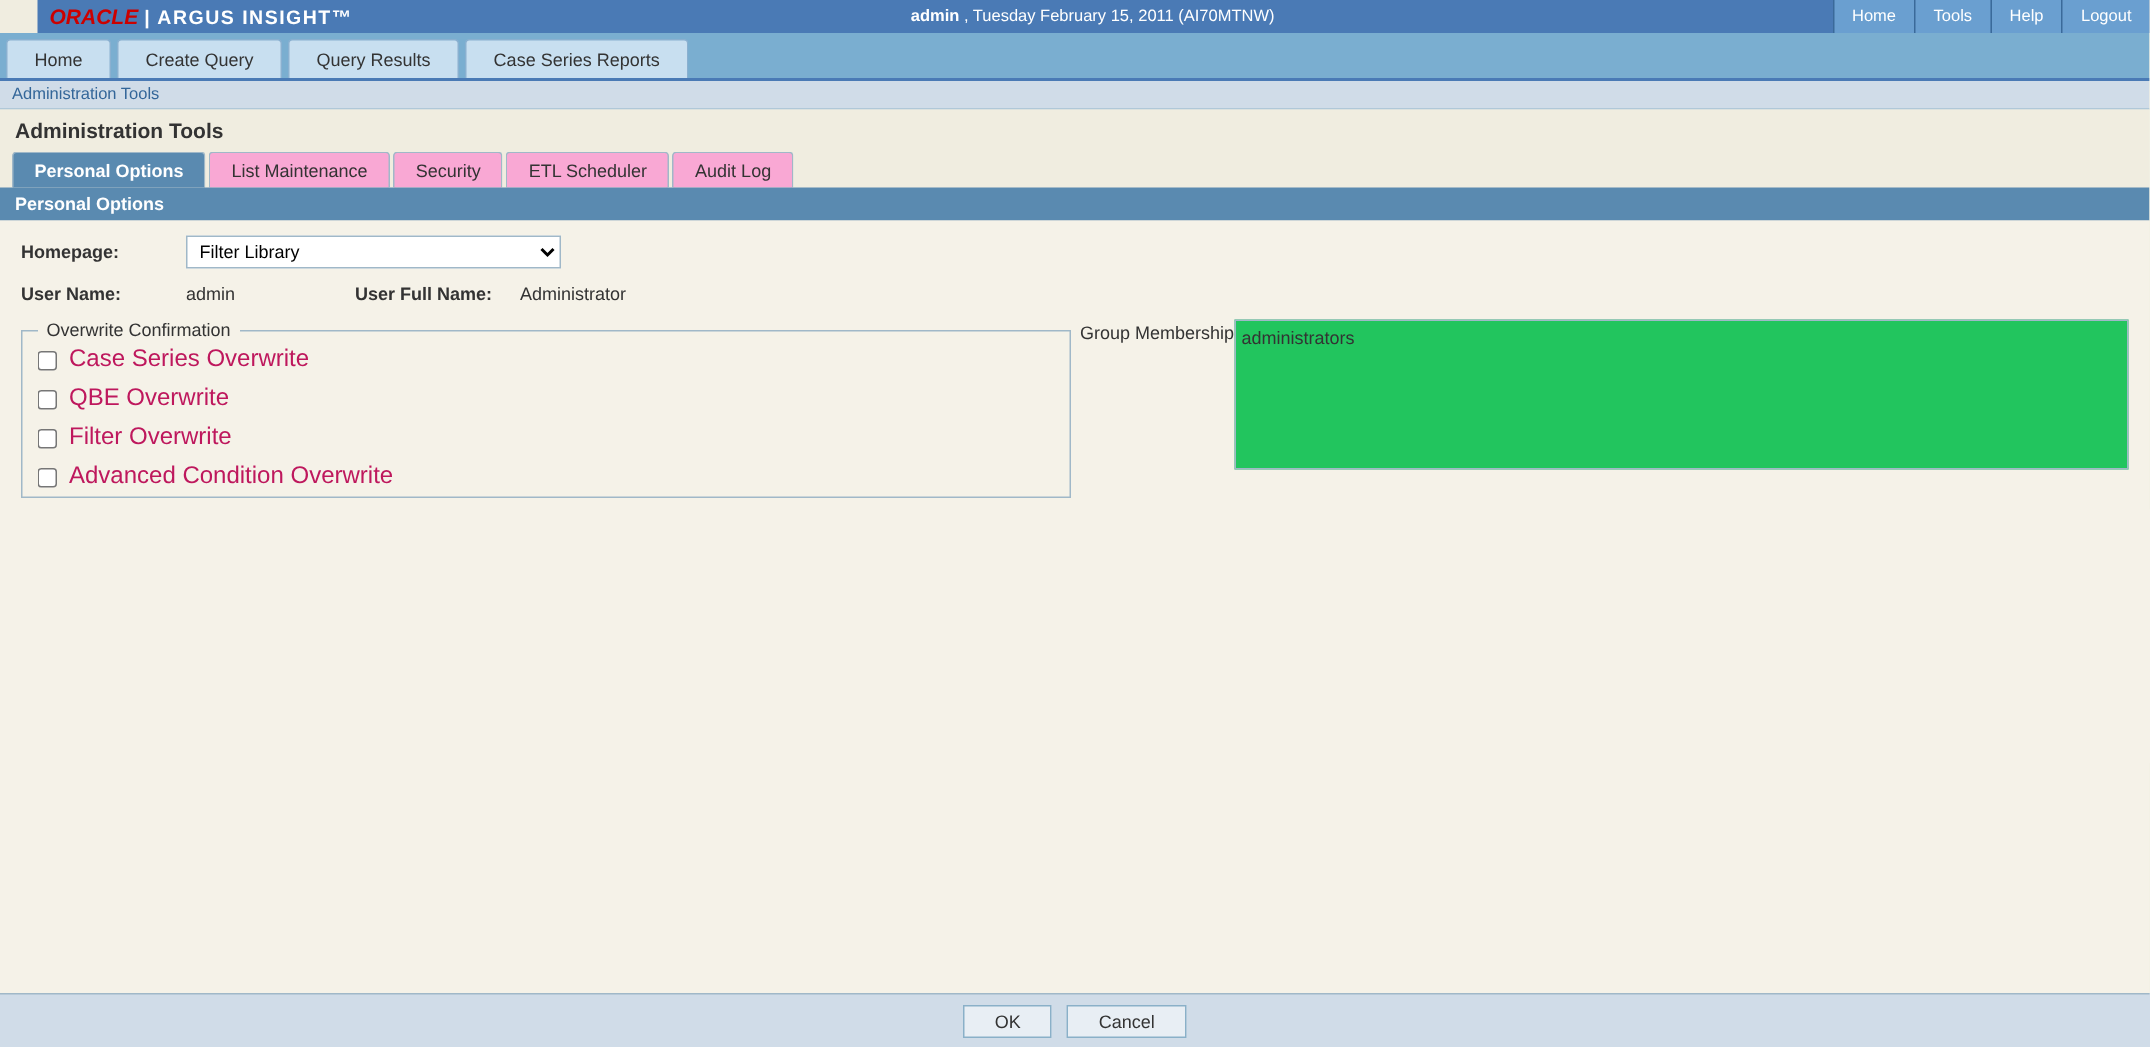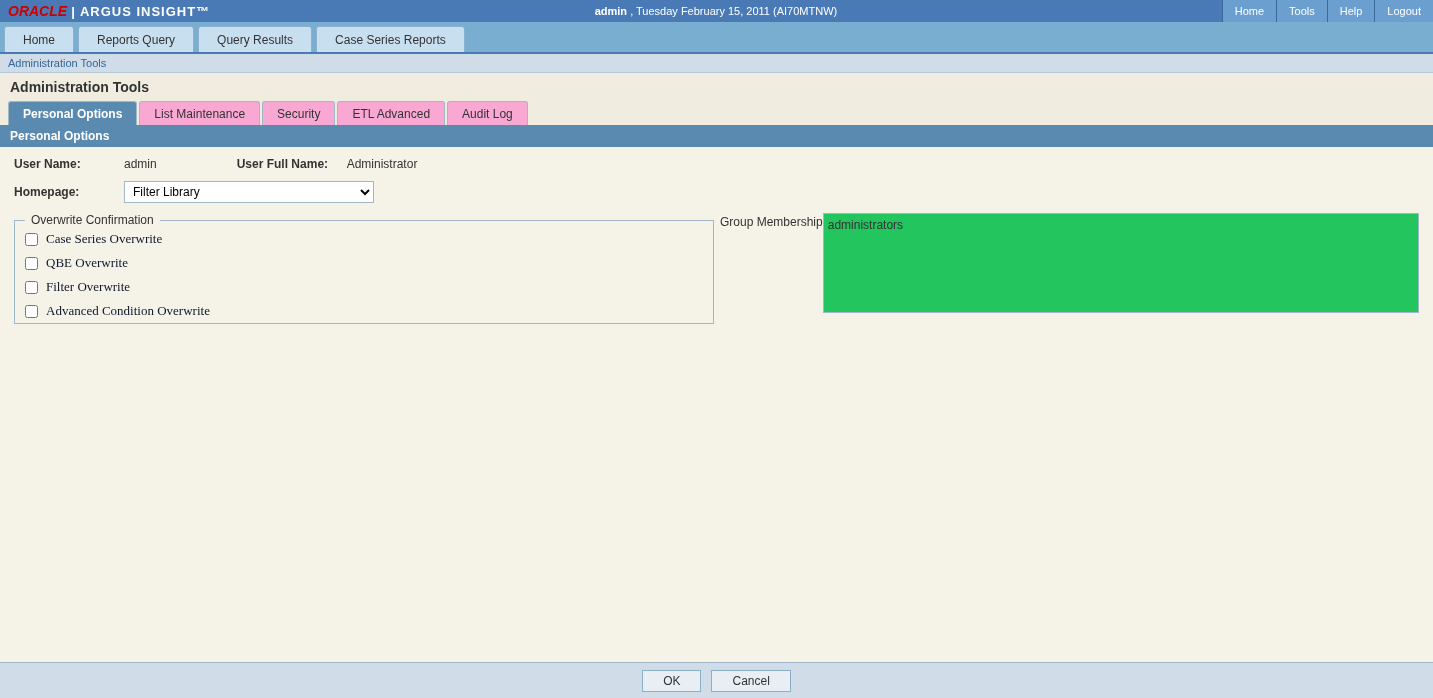--- a/index.html
+++ b/index.html
@@ -13,6 +13,7 @@
       align-items: center;
       padding: 2px 0;
       height: 22px;
+      margin-left: 25px;
     }
     #top-bar-logo {
       display: flex;

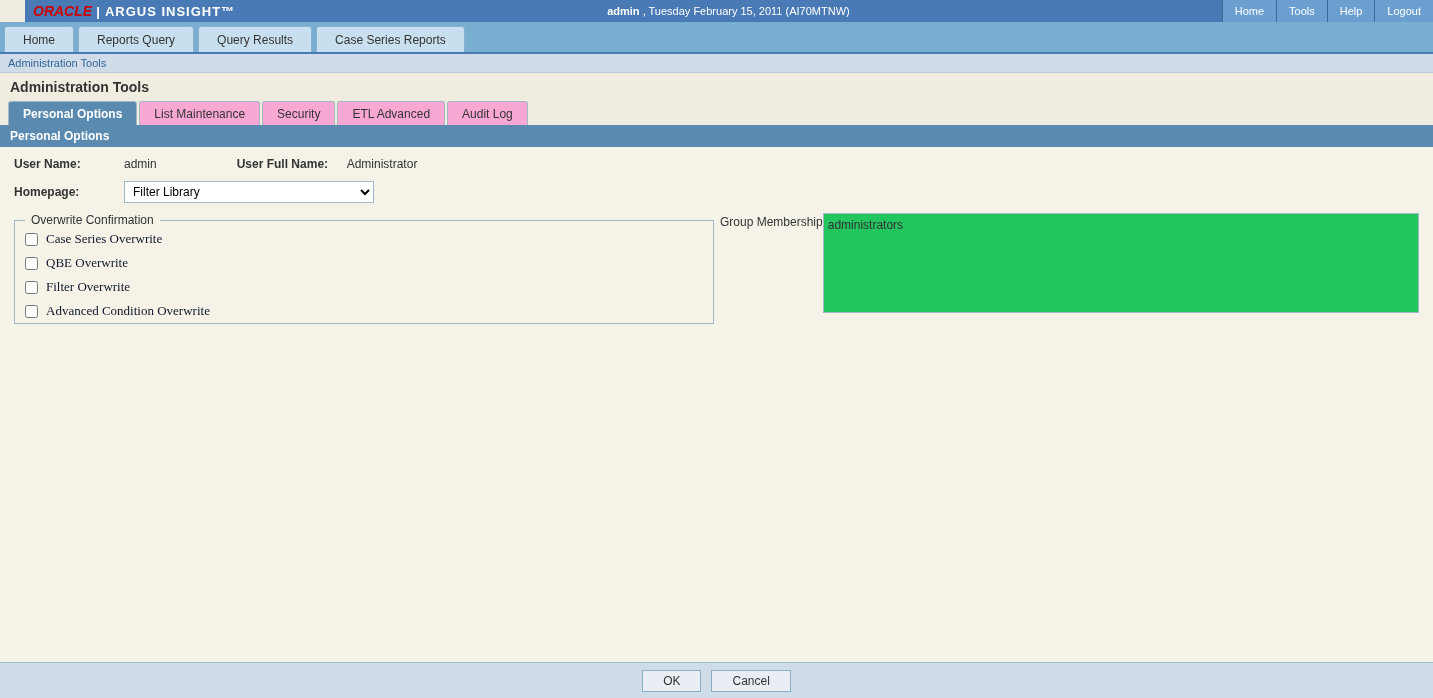--- a/index.html
+++ b/index.html
@@ -279,7 +279,7 @@
 
   <div id="main-nav">
     <div class="main-nav-tab">Home</div>
-    <div class="main-nav-tab">Reports Query</div>
+    <div class="main-nav-tab">Create Query</div>
     <div class="main-nav-tab">Query Results</div>
     <div class="main-nav-tab">Case Series Reports</div>
   </div>

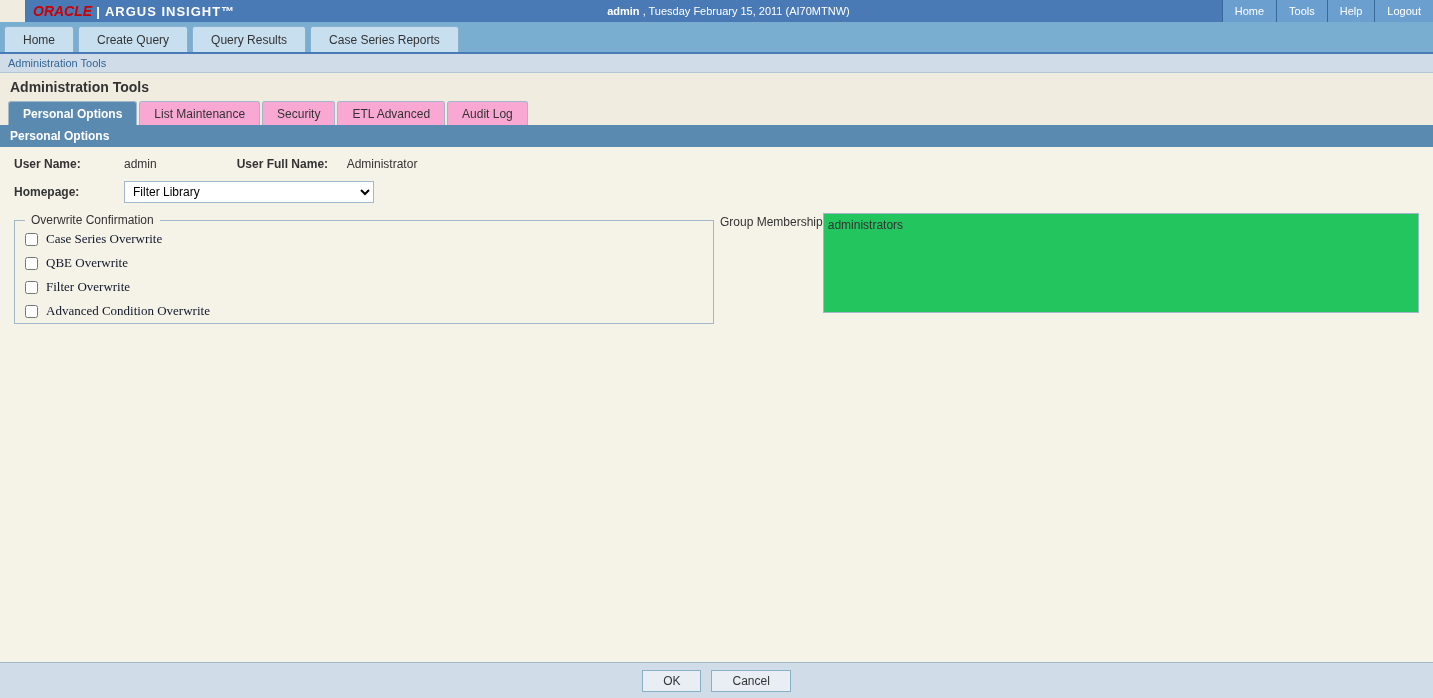--- a/index.html
+++ b/index.html
@@ -294,7 +294,7 @@
     <div class="sub-tab active">Personal Options</div>
     <div class="sub-tab">List Maintenance</div>
     <div class="sub-tab">Security</div>
-    <div class="sub-tab">ETL Advanced</div>
+    <div class="sub-tab">ETL Scheduler</div>
     <div class="sub-tab">Audit Log</div>
   </div>
 

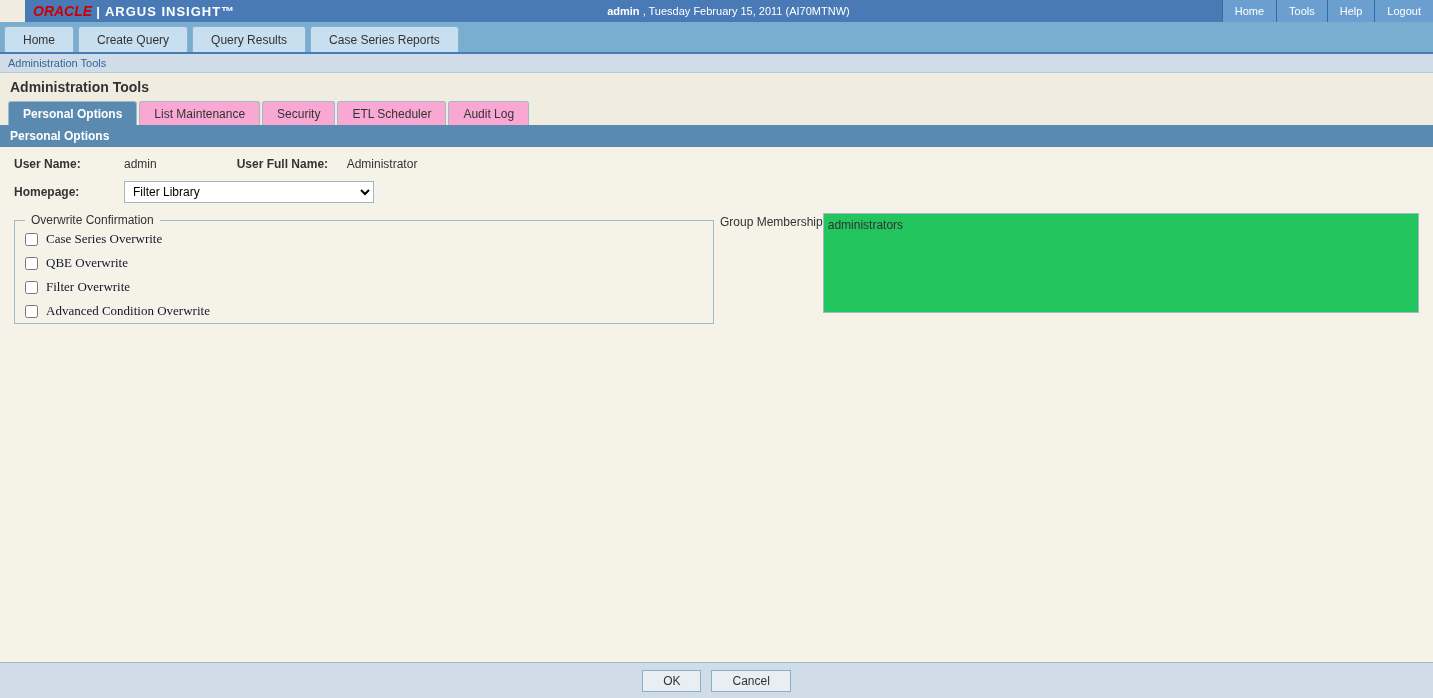--- a/index.html
+++ b/index.html
@@ -301,13 +301,6 @@
   <div id="section-header">Personal Options</div>
 
   <div id="content-area">
-
-    <div class="field-row">
-      <span class="field-label">User Name:</span>
-      <span class="field-value">admin</span>
-      <span style="margin-left: 80px;" class="field-label">User Full Name:</span>
-      <span class="field-value">Administrator</span>
-    </div>
 
     <div class="field-row">
       <span class="field-label">Homepage:</span>
@@ -319,6 +312,13 @@
       </select>
     </div>
 
+    <div class="field-row">
+      <span class="field-label">User Name:</span>
+      <span class="field-value">admin</span>
+      <span style="margin-left: 80px;" class="field-label">User Full Name:</span>
+      <span class="field-value">Administrator</span>
+    </div>
+
     <div id="two-col">
 
       <fieldset id="overwrite-fieldset">

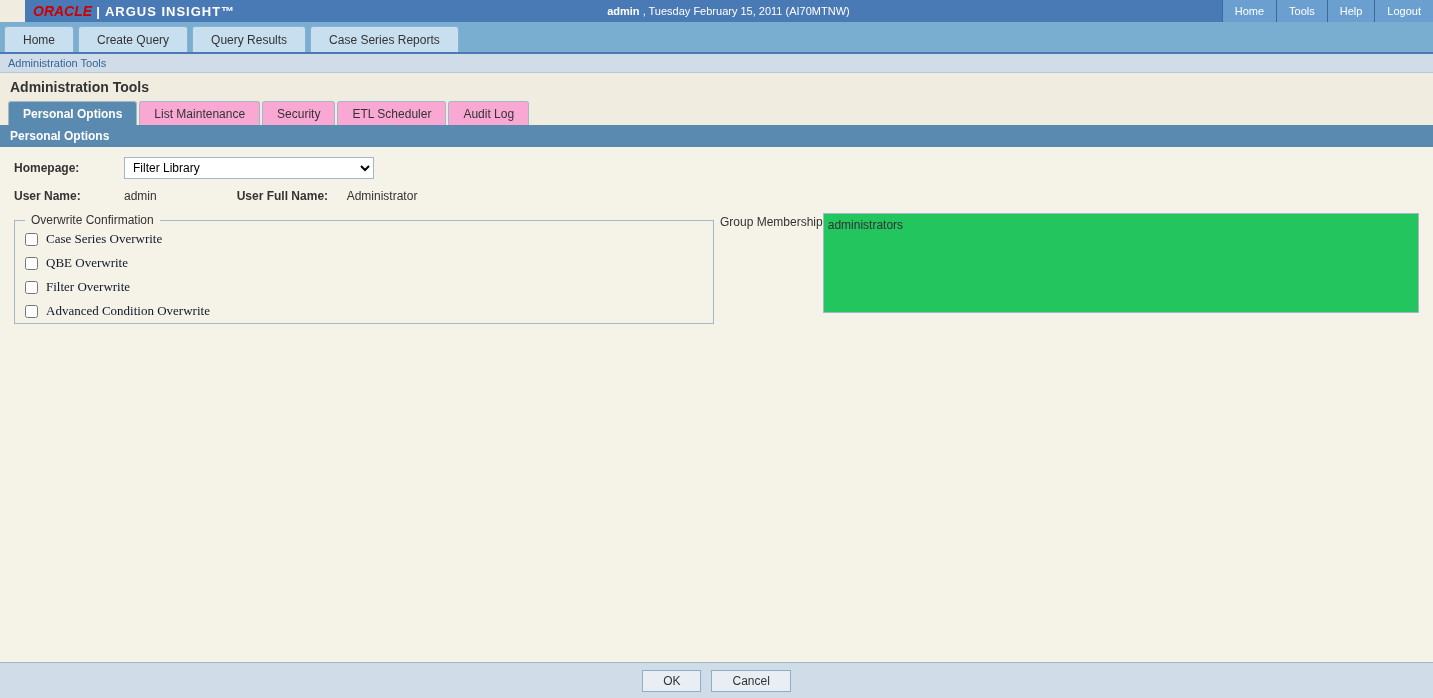--- a/index.html
+++ b/index.html
@@ -198,10 +198,9 @@
       margin-right: 8px;
     }
     .checkbox-row label {
-      color: #0f172a;
-      font-size: 13px;
-      cursor: pointer;
-      font-family: Liberation Serif, serif;
+      color: #be185d;
+      font-size: 16px;
+      cursor: pointer;
     }
     #group-membership-label {
       font-size: 12px;

